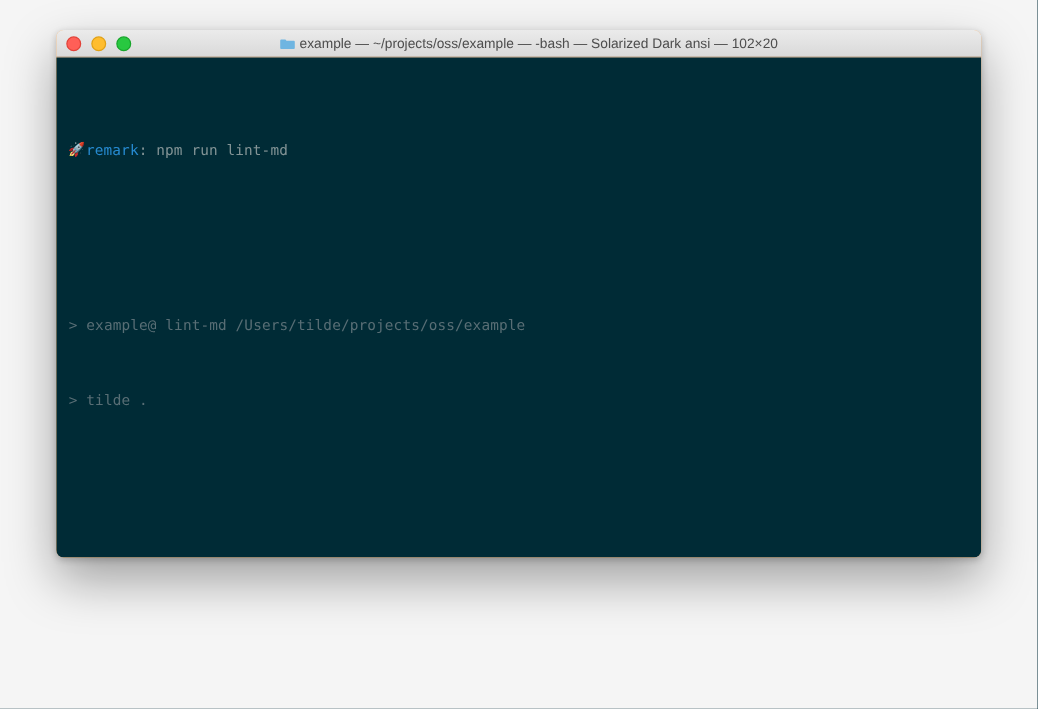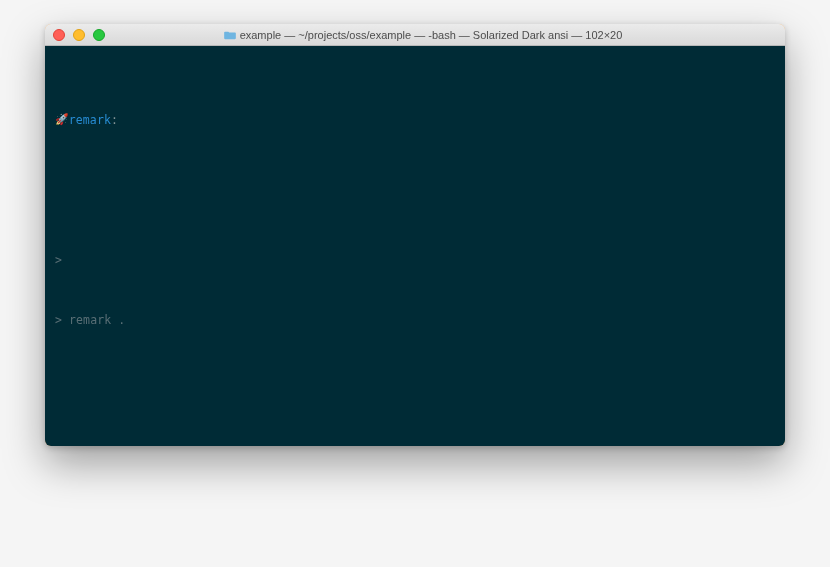--- a/index.html
+++ b/index.html
@@ -79,7 +79,7 @@
 
   <div class="term">
     
-    <div class="row"><span class="rocket">🚀</span> <span class="blue">remark</span><span class="base0">: </span></div>
+    <div class="row"><span class="rocket">🚀</span> <span class="blue">remark</span><span class="base0">: </span><span class="base0">npm run lint-md</span></div>
     <div class="row"> </div>
 
     

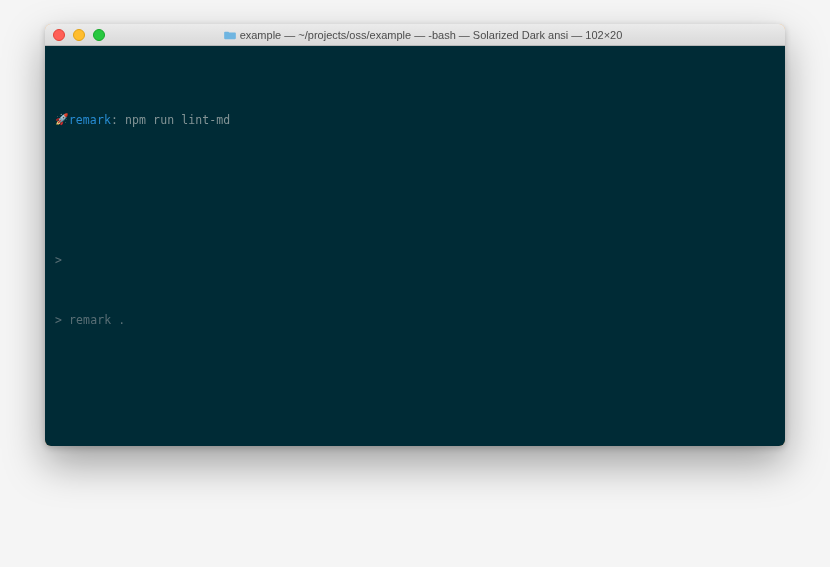--- a/index.html
+++ b/index.html
@@ -83,7 +83,7 @@
     <div class="row"> </div>
 
     
-    <div class="row"><span class="base01">&gt; </span></div>
+    <div class="row"><span class="base01">&gt; </span><span class="base01">example@ lint-md /Users/tilde/projects/oss/example</span></div>
     <div class="row"><span class="base01">&gt; </span><span class="base01">remark .</span></div>
     <div class="row"> </div>
     <div class="row"> </div>

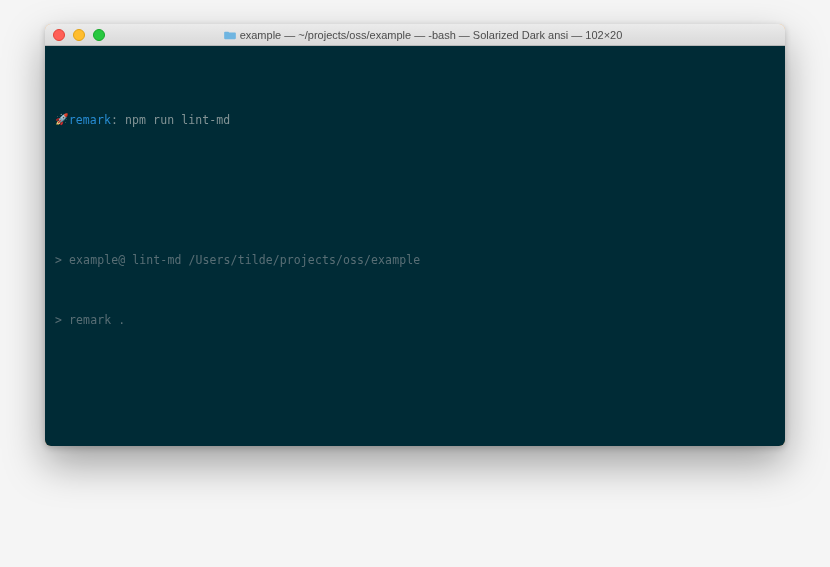--- a/index.html
+++ b/index.html
@@ -84,7 +84,7 @@
 
     
     <div class="row"><span class="base01">&gt; </span><span class="base01">example@ lint-md /Users/tilde/projects/oss/example</span></div>
-    <div class="row"><span class="base01">&gt; </span><span class="base01">remark .</span></div>
+    <div class="row"><span class="base01">&gt; </span><span class="base01">tilde .</span></div>
     <div class="row"> </div>
     <div class="row"> </div>
 

